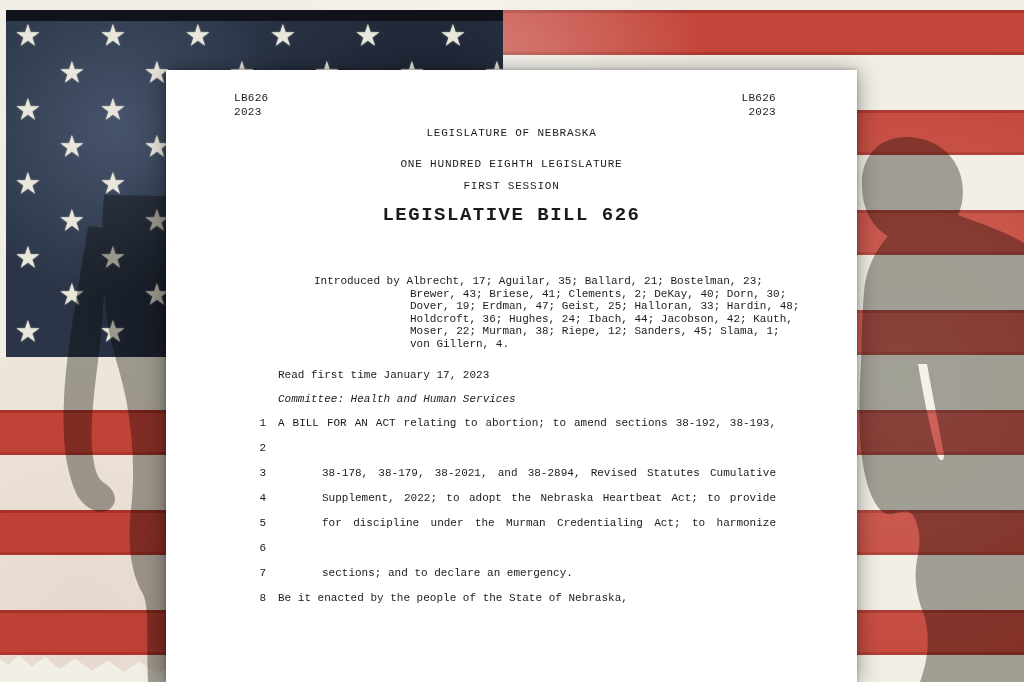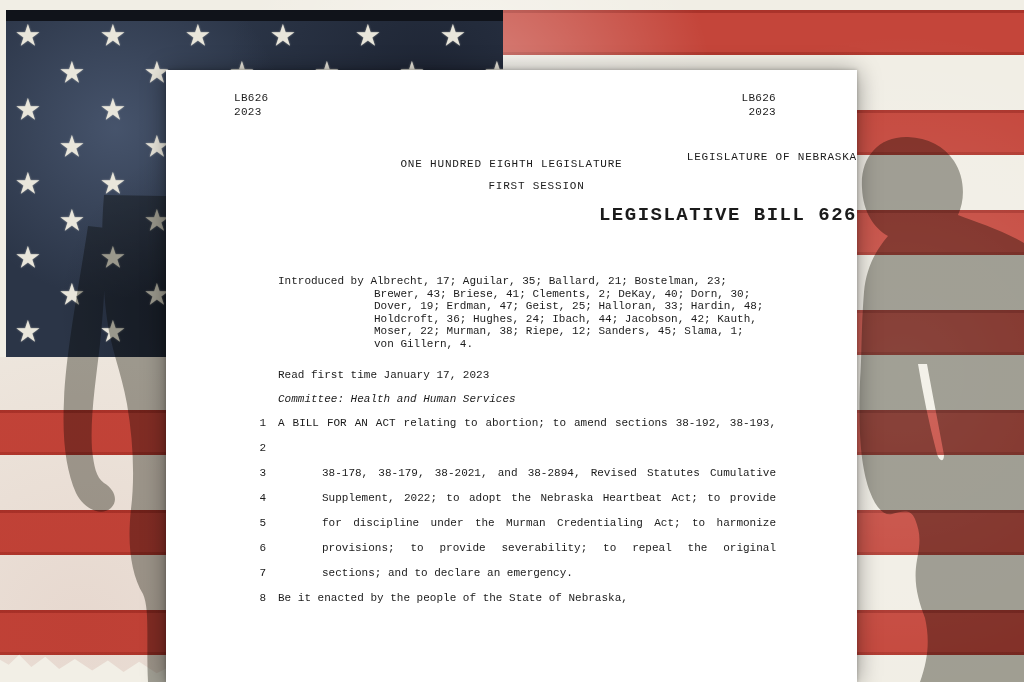--- a/index.html
+++ b/index.html
@@ -55,7 +55,7 @@
   #corner-left{left:68px;top:21px;}
   #corner-right{right:81px;top:21px;text-align:right;}
   .centered{left:0;width:100%;text-align:center;letter-spacing:.8px;line-height:14px;}
-  #org-line{top:80px;text-align:right;}
+  #org-line{top:56px;}
   #session-line{top:87px;}
   #session-part-line{top:109px;margin-left:25px;}
   #bill-title{top:134px;font-size:19px;font-weight:bold;letter-spacing:1.5px;line-height:22px;text-align:right;}

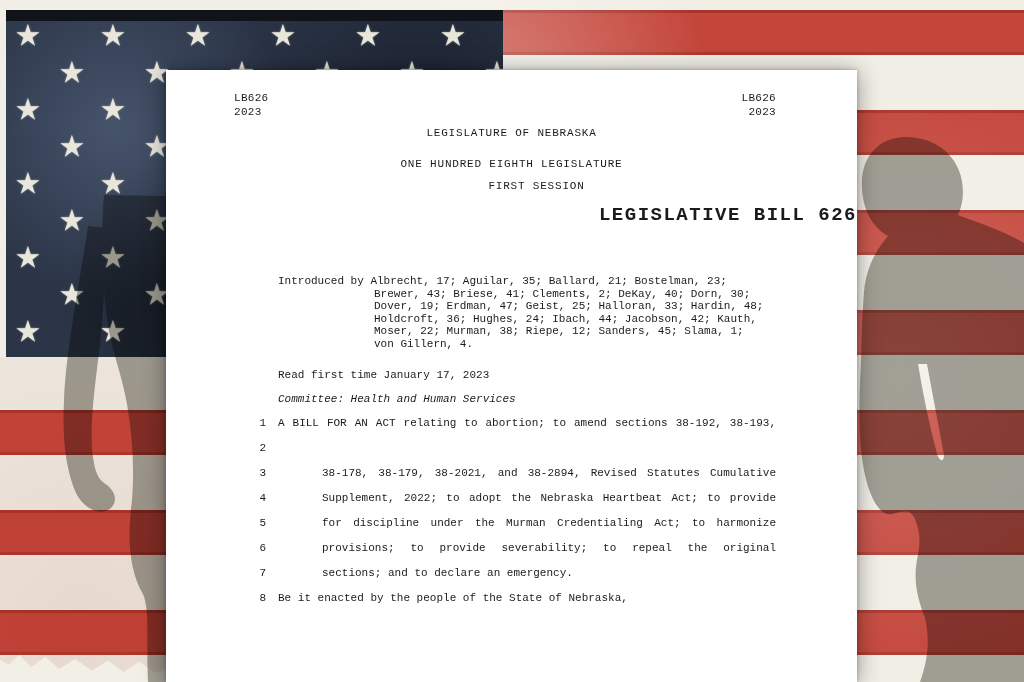--- a/index.html
+++ b/index.html
@@ -57,7 +57,7 @@
   .centered{left:0;width:100%;text-align:center;letter-spacing:.8px;line-height:14px;}
   #org-line{top:56px;}
   #session-line{top:87px;}
-  #session-part-line{top:109px;margin-left:25px;}
+  #session-part-line{top:109px;}
   #bill-title{top:134px;font-size:19px;font-weight:bold;letter-spacing:1.5px;line-height:22px;text-align:right;}
   #intro-block{position:absolute;left:112px;top:205px;width:505px;line-height:12.6px;}
   .intro-line{white-space:pre;}

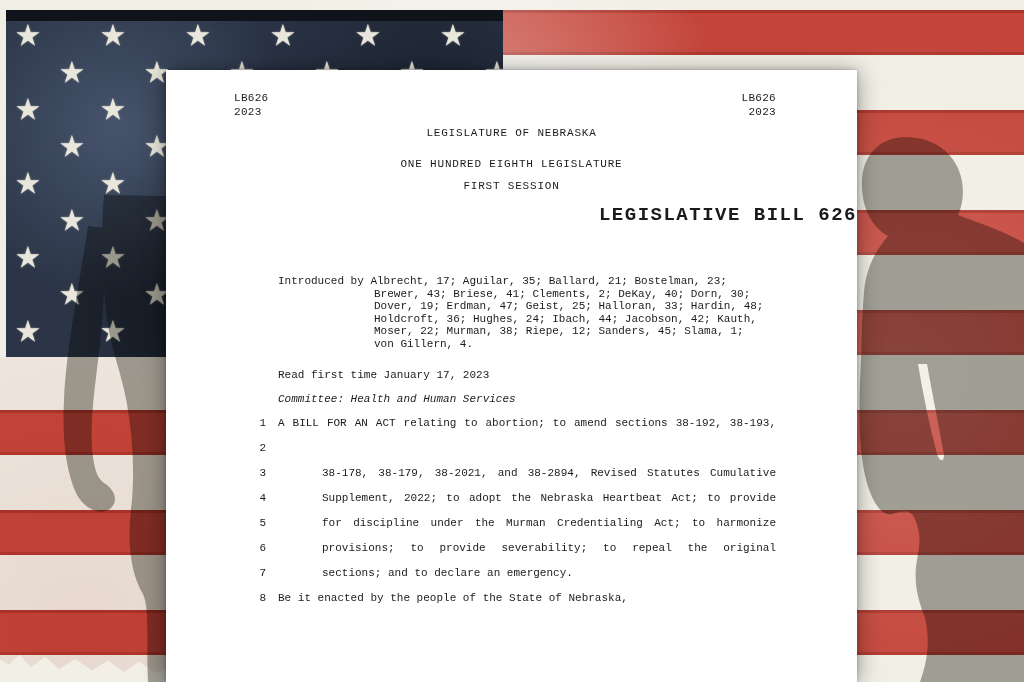--- a/index.html
+++ b/index.html
@@ -58,7 +58,7 @@
   #org-line{top:56px;}
   #session-line{top:87px;}
   #session-part-line{top:109px;}
-  #bill-title{top:134px;font-size:19px;font-weight:bold;letter-spacing:1.5px;line-height:22px;text-align:right;}
+  #bill-title{top:134px;font-size:19px;font-weight:bold;letter-spacing:1.5px;line-height:22px;}
   #intro-block{position:absolute;left:112px;top:205px;width:505px;line-height:12.6px;}
   .intro-line{white-space:pre;}
   .intro-line.cont{padding-left:96px;}

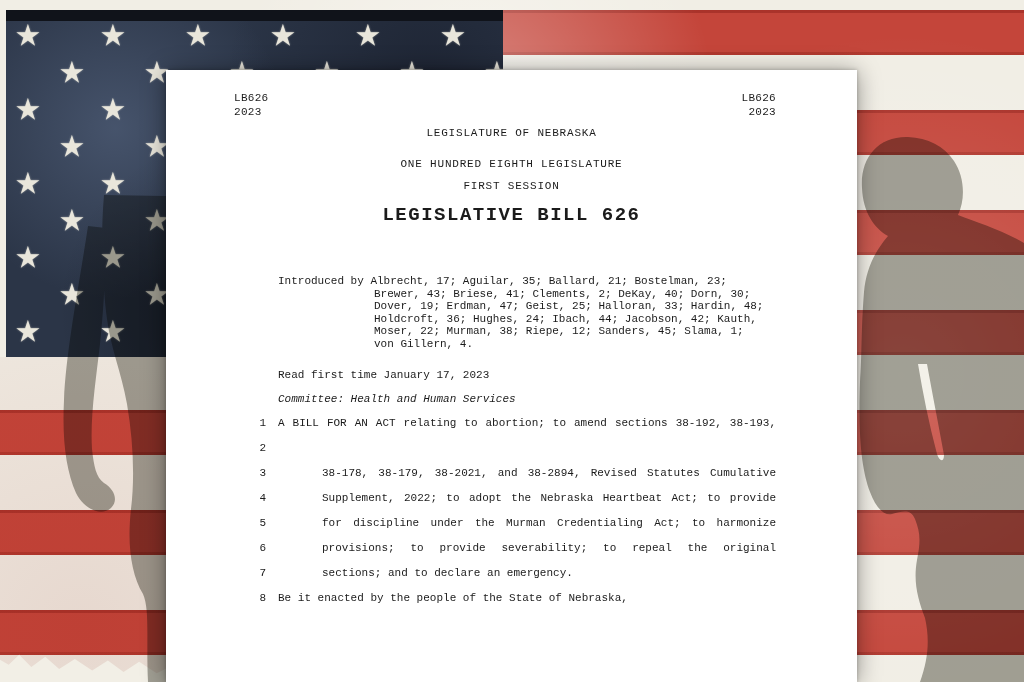--- a/index.html
+++ b/index.html
@@ -60,7 +60,7 @@
   #session-part-line{top:109px;}
   #bill-title{top:134px;font-size:19px;font-weight:bold;letter-spacing:1.5px;line-height:22px;}
   #intro-block{position:absolute;left:112px;top:205px;width:505px;line-height:12.6px;}
-  .intro-line{white-space:pre;}
+  .intro-line{white-space:pre;margin-left:36px;}
   .intro-line.cont{padding-left:96px;}
   #read-line{left:112px;top:298px;line-height:14px;}
   #committee-line{left:112px;top:322px;line-height:14px;font-style:italic;}

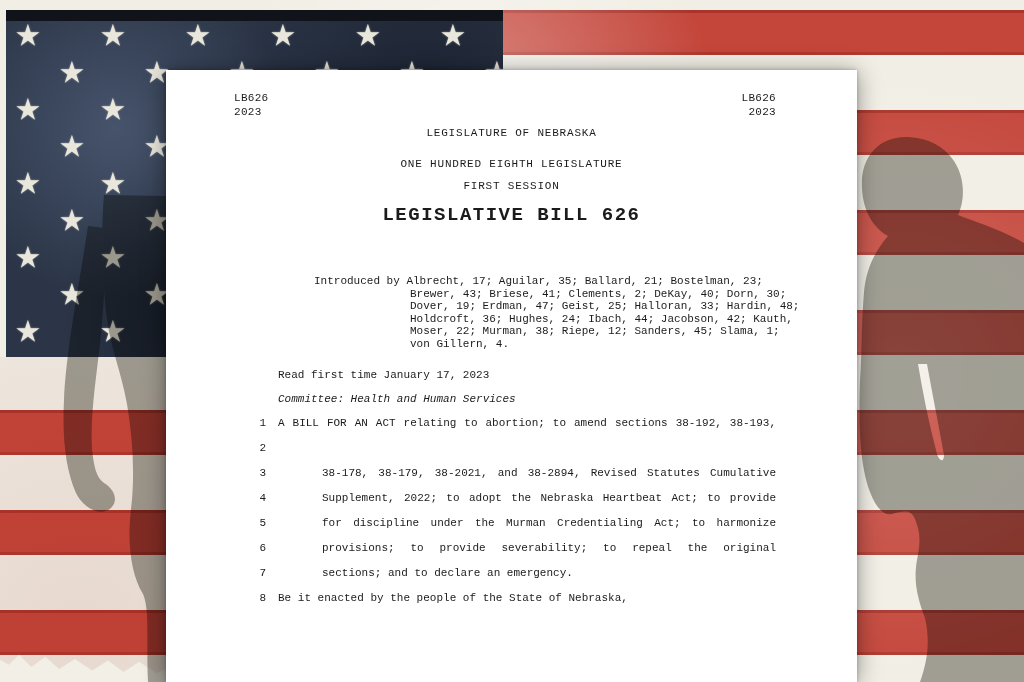--- a/index.html
+++ b/index.html
@@ -219,7 +219,6 @@
         </div>
         <div class="bill-row">
           <span class="ln">6</span>
-          <span class="lt ind just">provisions; to provide severability; to repeal the original</span>
         </div>
         <div class="bill-row">
           <span class="ln">7</span>

